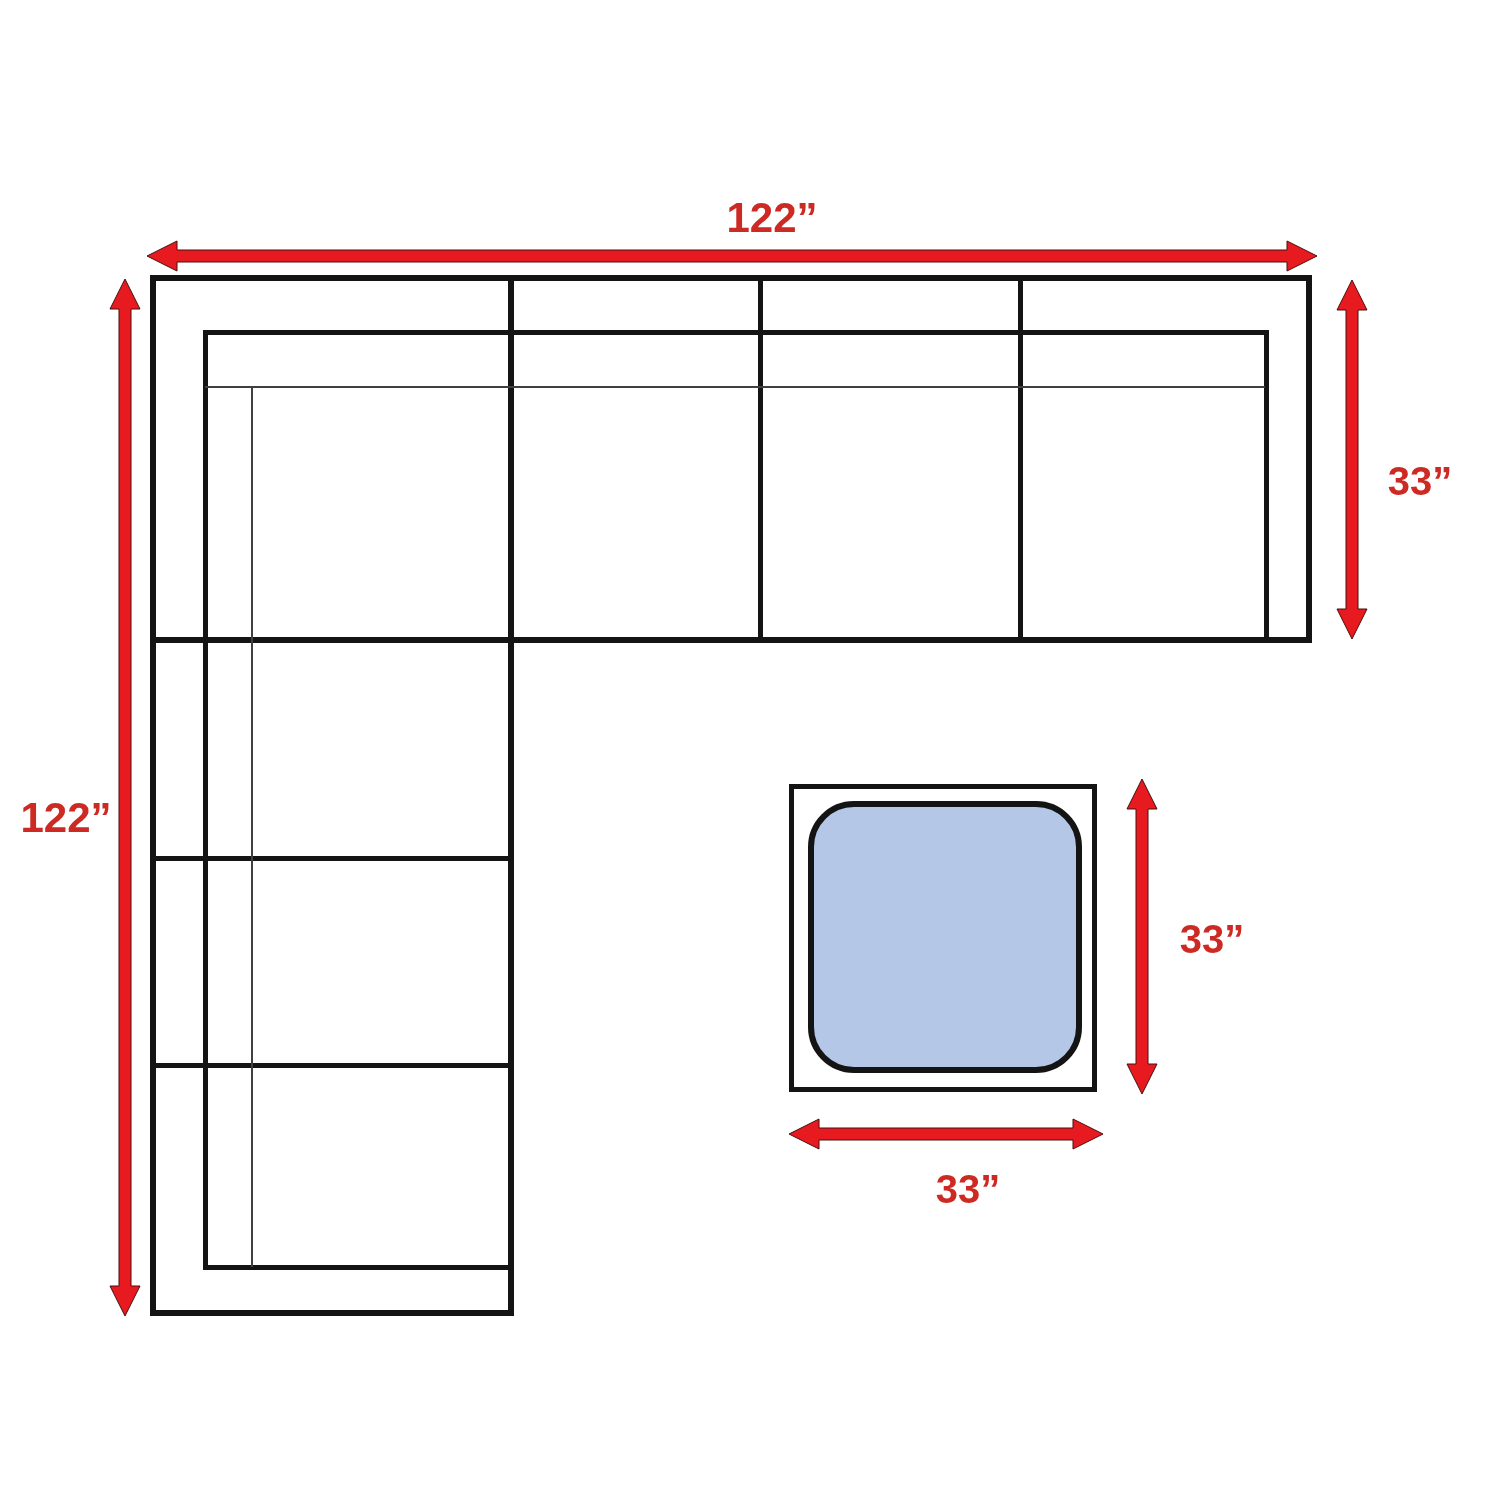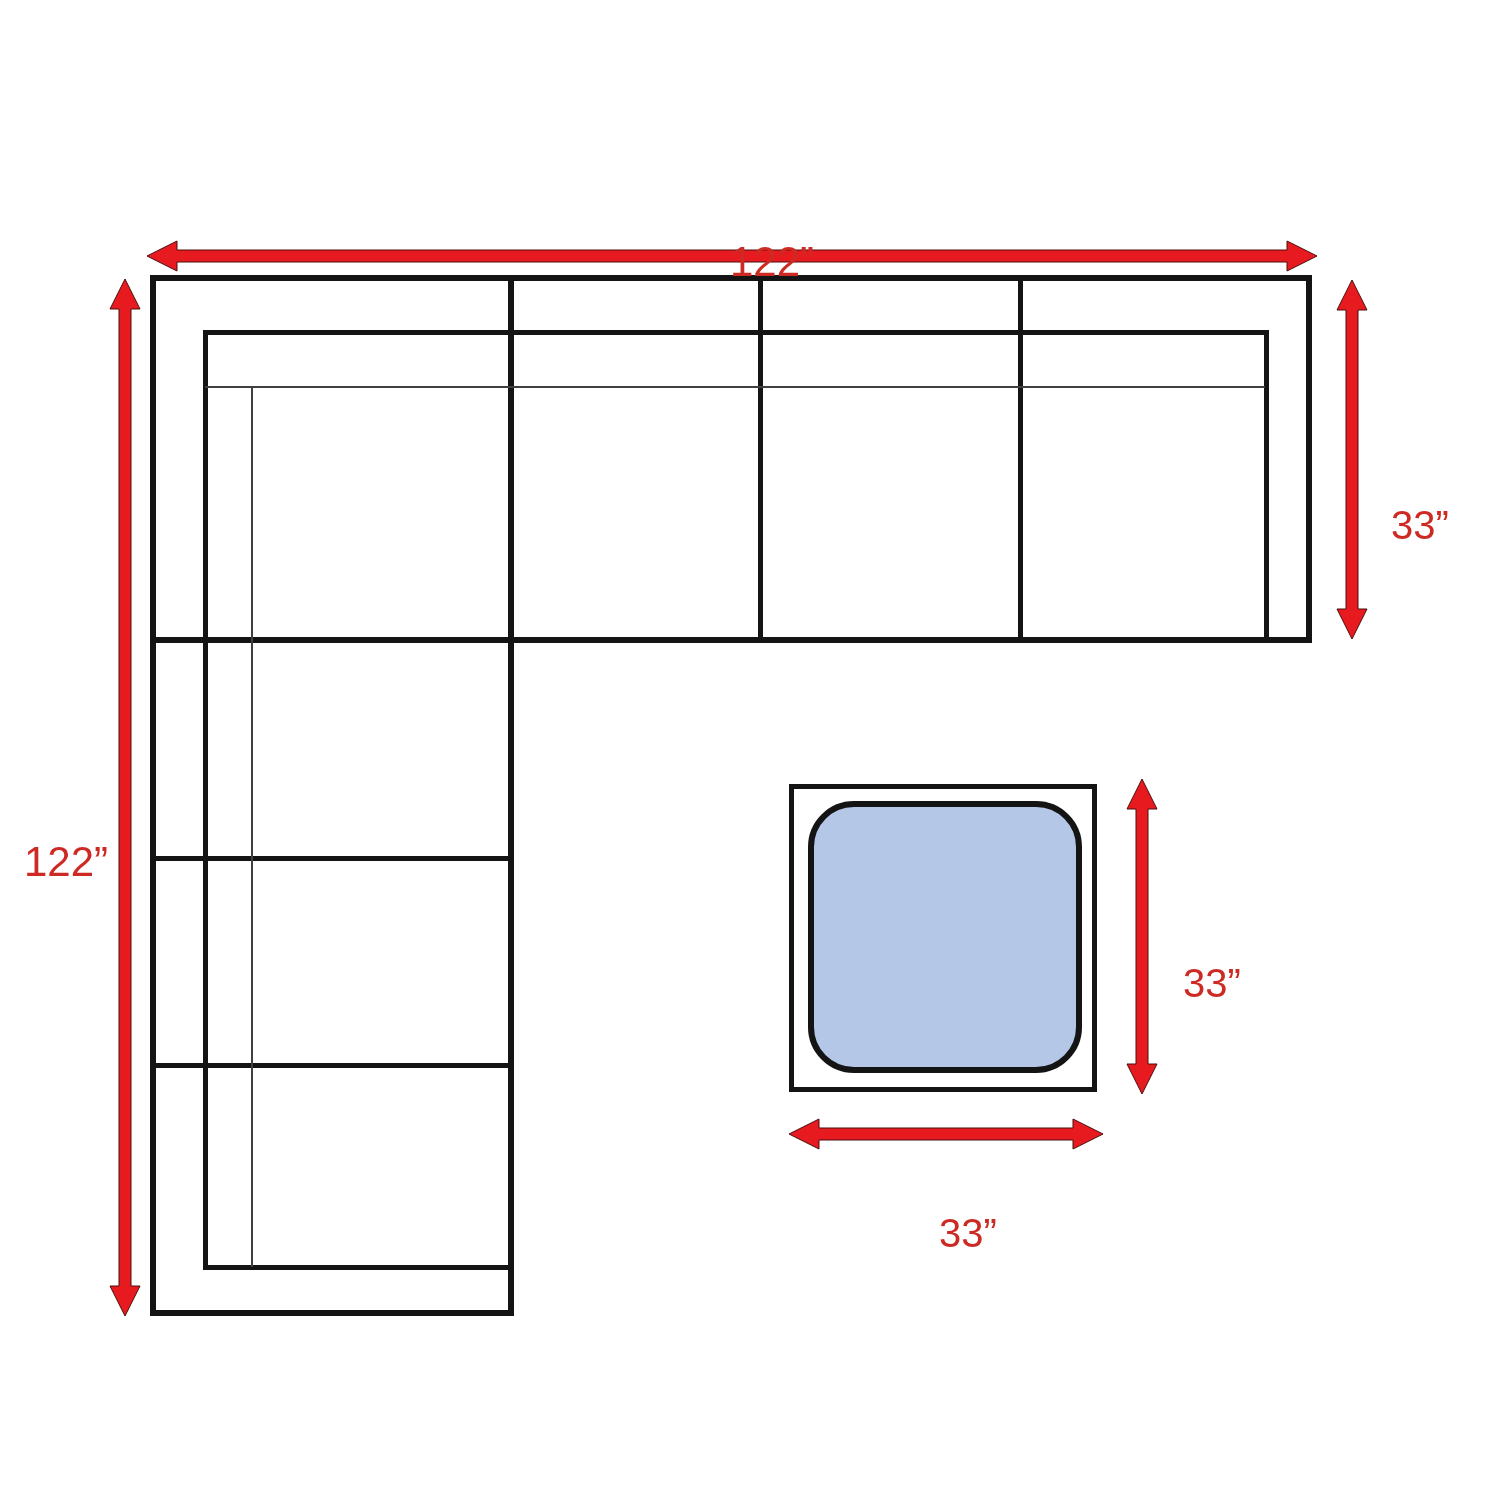--- a/index.html
+++ b/index.html
@@ -38,11 +38,10 @@
     position: absolute;
     transform: translate(-50%, -50%);
     color: var(--label-red, #cd2a24);
-    font-weight: normal;
+    font-weight: bold;
     font-size: 42px;
     letter-spacing: 0px;
     white-space: nowrap;
-    margin-top: 44px;
   }
   .dim-label.small {
     font-size: 40px;

